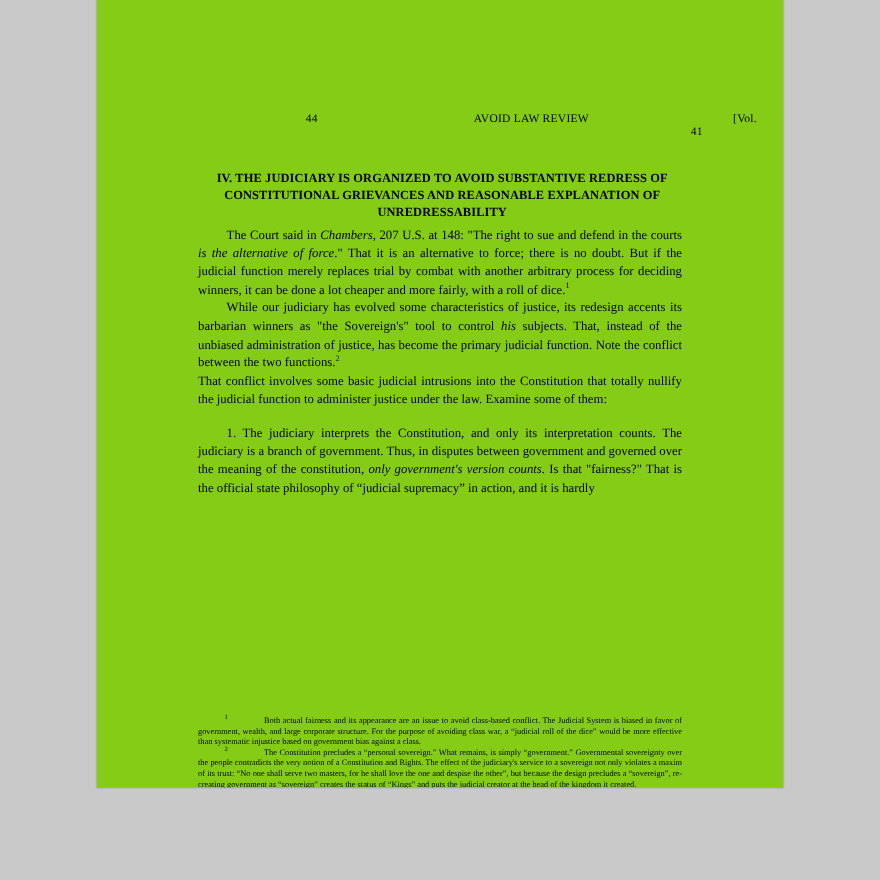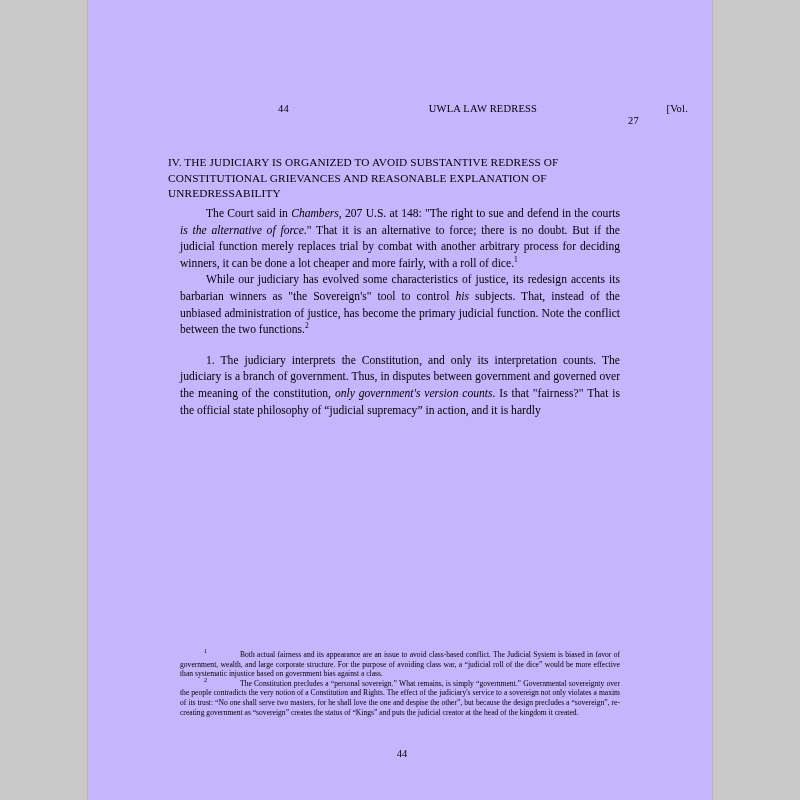--- a/index.html
+++ b/index.html
@@ -17,8 +17,8 @@
     left: 88px;
     top: 0;
     width: 624px;
-    height: 800px;
-    background: #c4b5fd;
+    height: 716px;
+    background: #84cc16;
     box-shadow: 0 0 0 1px #b5b5b5;
     overflow: hidden;
   }

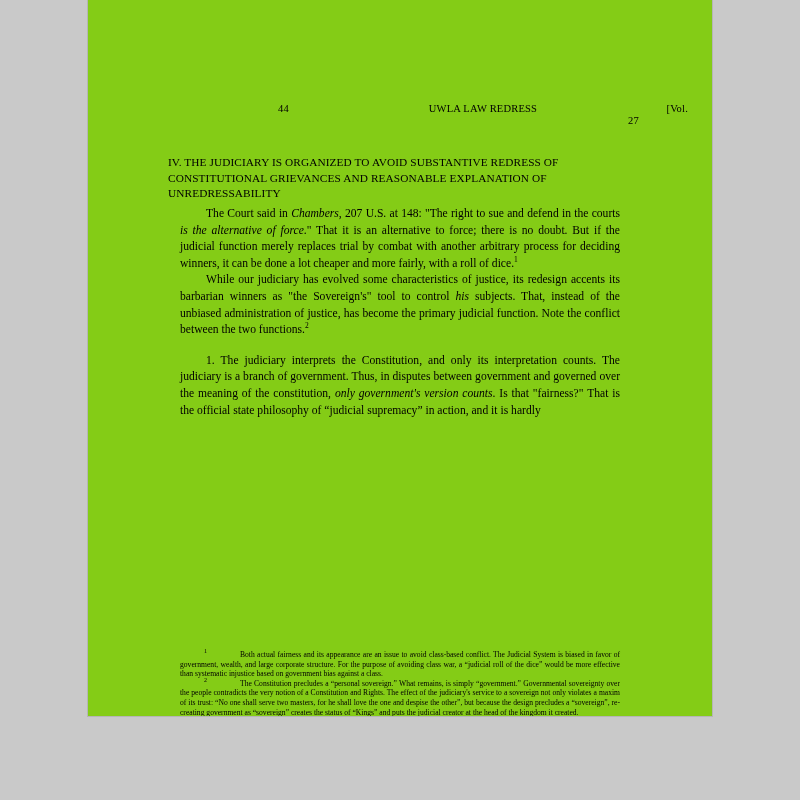--- a/index.html
+++ b/index.html
@@ -153,7 +153,7 @@
 
     <div class="runhead">
       <span class="folio-left">44</span>
-      <span class="journal">UWLA LAW REDRESS</span>
+      <span class="journal">AVOID LAW REVIEW</span>
       <span class="vol">[Vol.</span>
       <span class="vol-num">27</span>
     </div>

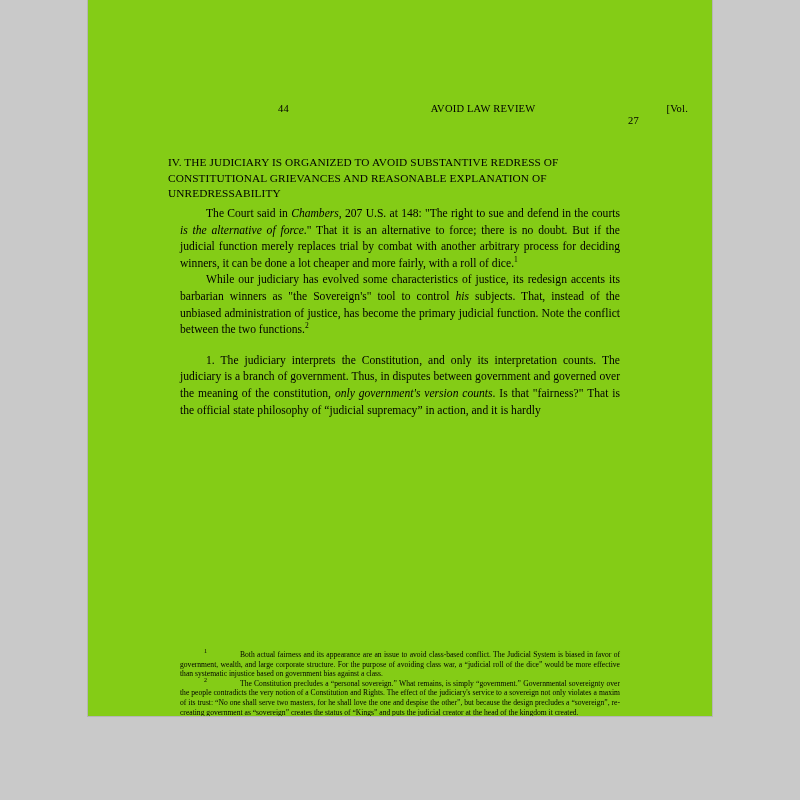--- a/index.html
+++ b/index.html
@@ -155,7 +155,7 @@
       <span class="folio-left">44</span>
       <span class="journal">AVOID LAW REVIEW</span>
       <span class="vol">[Vol.</span>
-      <span class="vol-num">27</span>
+      <span class="vol-num">41</span>
     </div>
 
     <div class="heading">IV. THE JUDICIARY IS ORGANIZED TO AVOID SUBSTANTIVE REDRESS OF CONSTITUTIONAL GRIEVANCES AND REASONABLE EXPLANATION OF UNREDRESSABILITY</div>

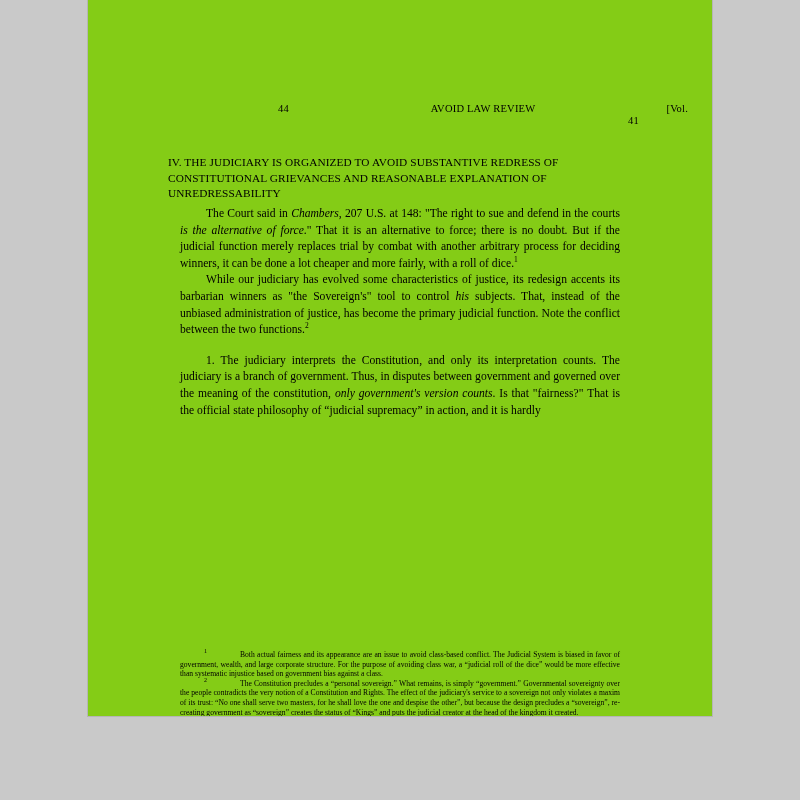--- a/index.html
+++ b/index.html
@@ -74,7 +74,8 @@
     top: 155px;
     left: 30px;
     width: 468px;
-    font-weight: normal;
+    text-align: center;
+    font-weight: bold;
     font-size: 11.3px;
     line-height: 15.5px;
     letter-spacing: 0.1px;

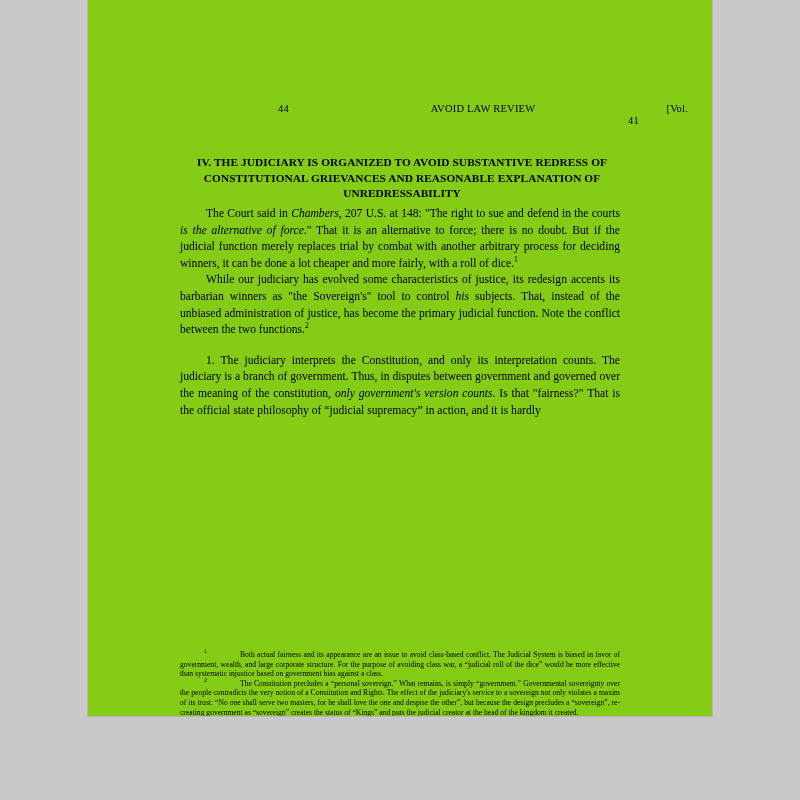--- a/index.html
+++ b/index.html
@@ -164,6 +164,7 @@
     <div class="body">
       <p id="p1"><span>The Court said in </span><i>Chambers</i><span>, 207 U.S. at 148: "The right to sue and defend in the courts </span><i>is the alternative of force</i><span>." That it is an alternative to force; there is no doubt. But if the judicial function merely replaces trial by combat with another arbitrary process for deciding winners, it can be done a lot cheaper and more fairly, with a roll of dice.</span><sup>1</sup></p>
       <p id="p2"><span>While our judiciary has evolved some characteristics of justice, its redesign accents its barbarian winners as "the Sovereign's" tool to control </span><i>his</i><span> subjects. That, instead of the unbiased administration of justice, has become the primary judicial function. Note the conflict between the two functions.</span><sup>2</sup></p>
+      <p class="noindent" id="p3"><span>That conflict involves some basic judicial intrusions into the Constitution that totally nullify the judicial function to administer justice under the law. Examine some of them:</span></p>
       <p class="gap" id="p4"><span>1. The judiciary interprets the Constitution, and only its interpretation counts. The judiciary is a branch of government. Thus, in disputes between government and governed over the meaning of the constitution, </span><i>only government's version counts</i><span>. Is that "fairness?" That is the official state philosophy of “judicial supremacy” in action, and it is hardly</span></p>
     </div>
 

